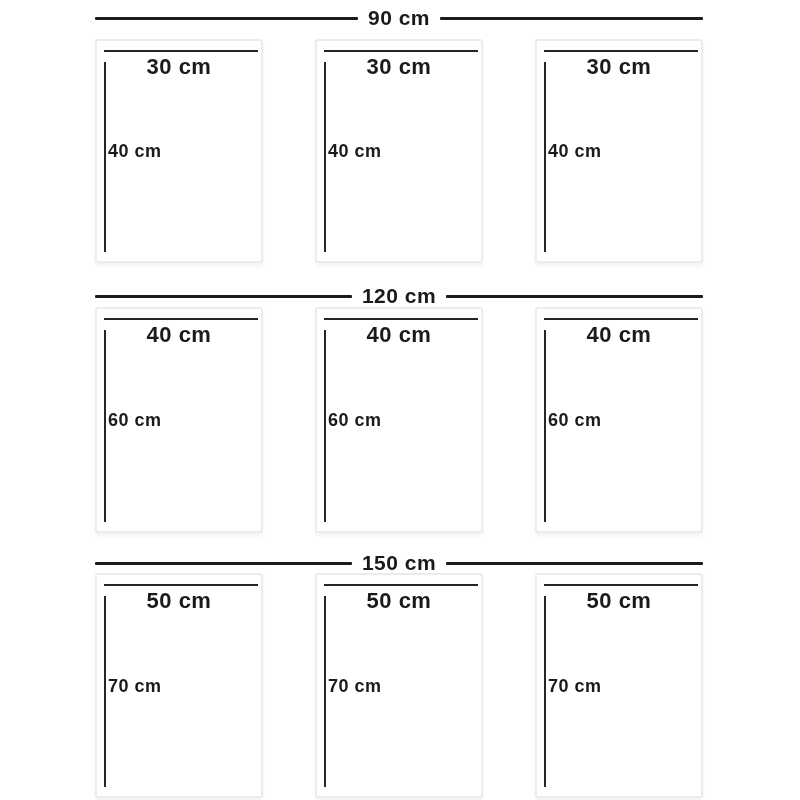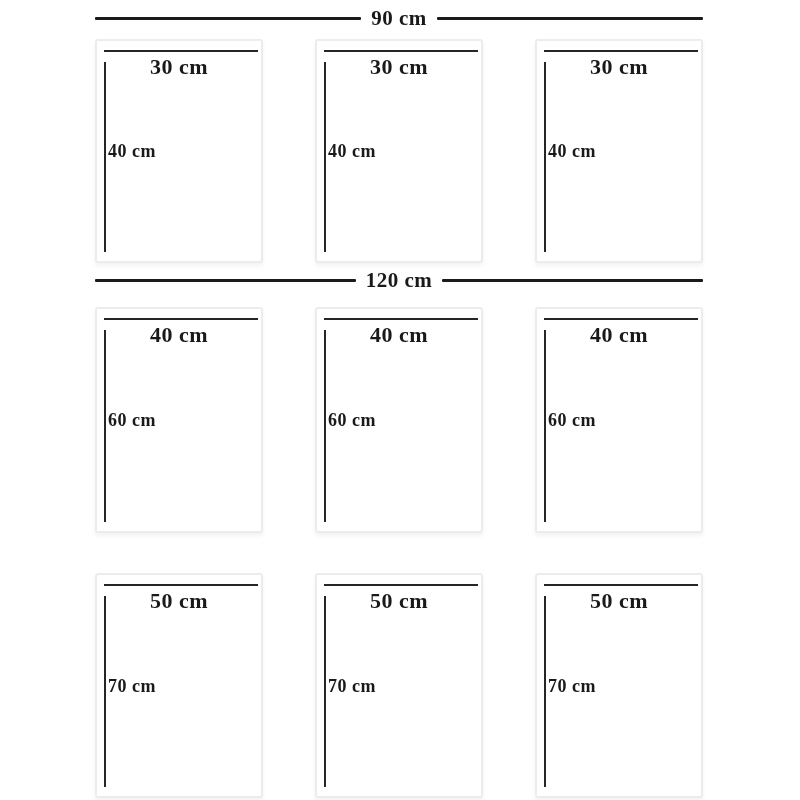--- a/index.html
+++ b/index.html
@@ -12,7 +12,7 @@
     width: 800px;
     height: 800px;
     background: #ffffff;
-    font-family: Liberation Serif, serif;
+    font-family: Liberation Sans, sans-serif;
     color: #1a1a1a;
     overflow: hidden;
   }

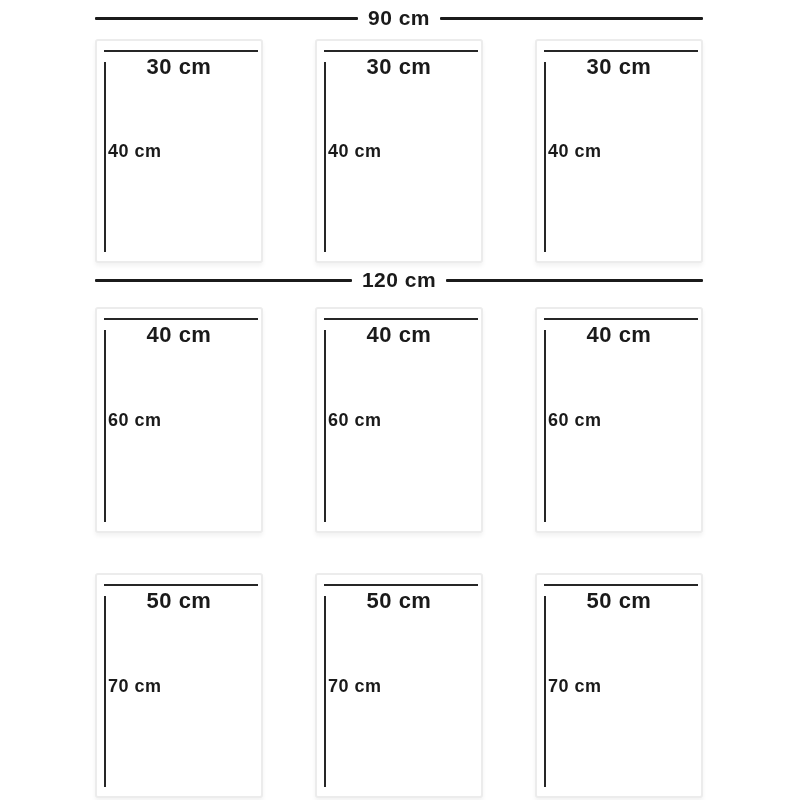--- a/index.html
+++ b/index.html
@@ -40,7 +40,7 @@
     white-space: nowrap;
   }
   .divider-1 { top: 5px; }
-  .divider-2 { top: 267px; }
+  .divider-2 { top: 283px; }
   .divider-3 { top: 550px; }
 
   

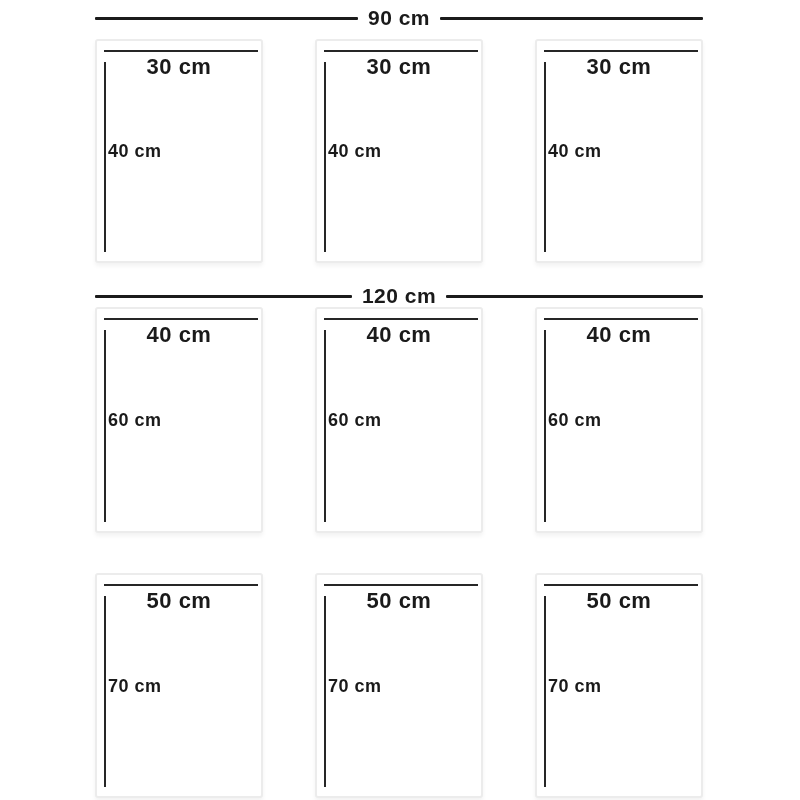--- a/index.html
+++ b/index.html
@@ -159,6 +159,11 @@
     </div>
   </div>
 
+  <div class="divider divider-3">
+    <span class="dline"></span>
+    <span class="dlabel">150 cm</span>
+    <span class="dline"></span>
+  </div>
   <div class="frames-row frames-row-3">
     <div class="frame">
       <div class="hline"></div>

